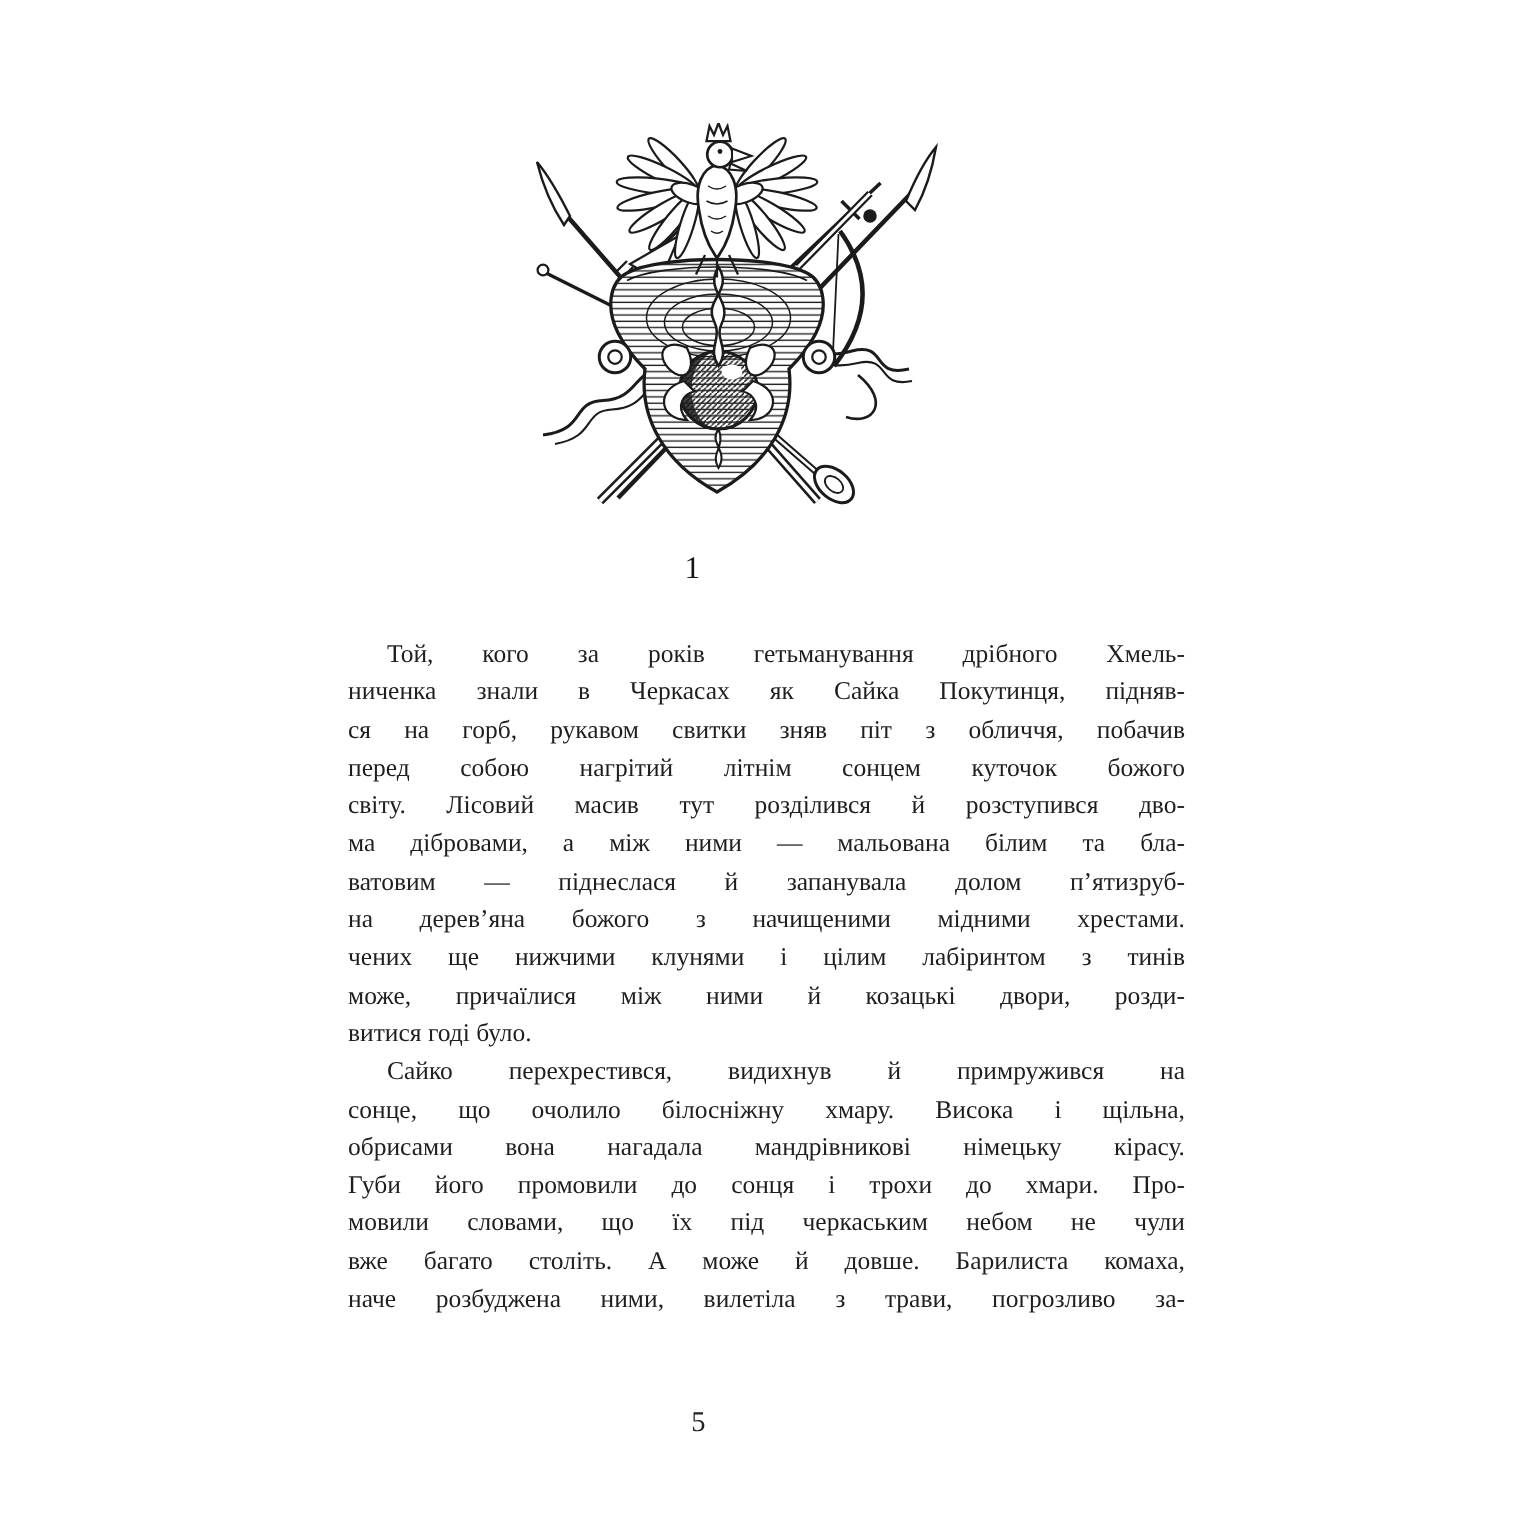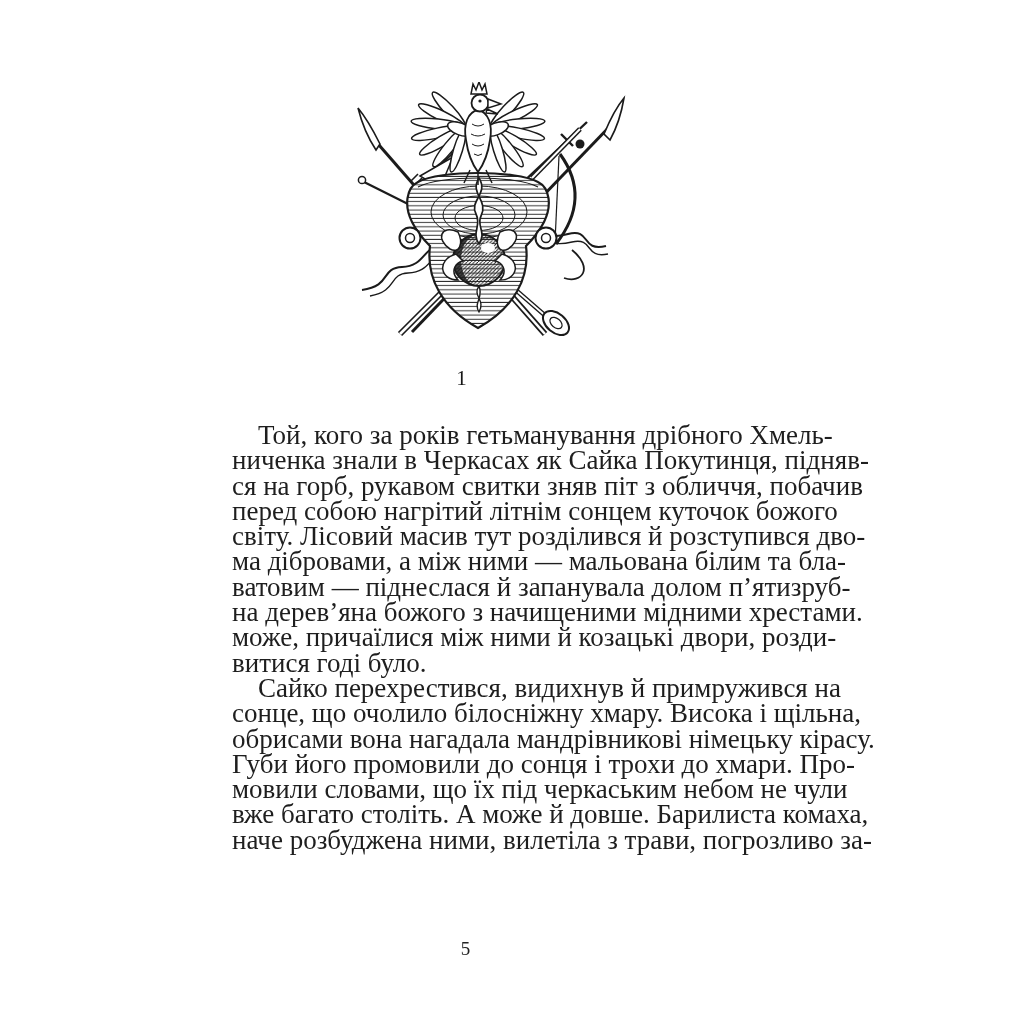--- a/index.html
+++ b/index.html
@@ -20,7 +20,7 @@
   }
   .text-block{
     position:absolute;left:232px;top:423px;width:558px;
-    font-size:27px;color:#1e1e1e;
+    font-size:17px;color:#1e1e1e;
   }
   .line{
     display:block;

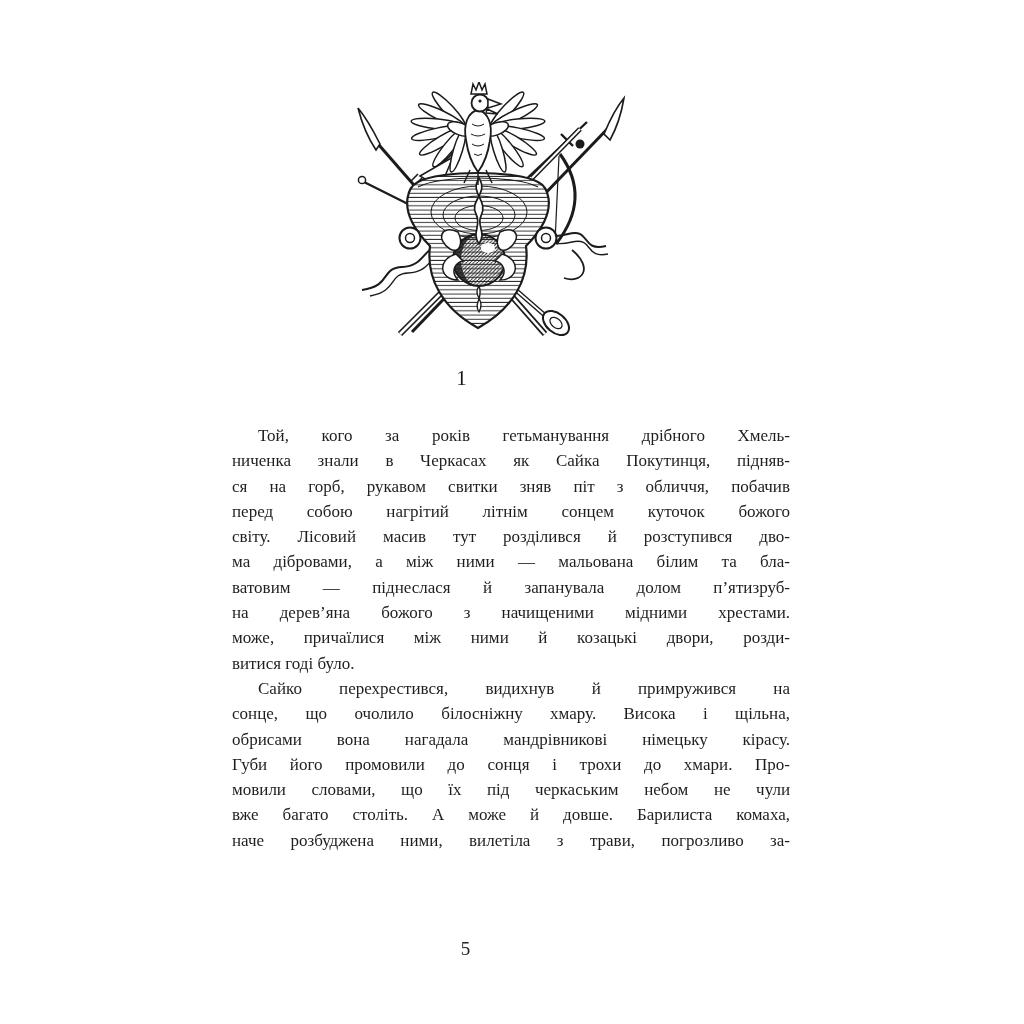--- a/index.html
+++ b/index.html
@@ -158,6 +158,7 @@
         <div class="line">ма дібровами, а між ними — мальована білим та бла-</div>
         <div class="line">ватовим — піднеслася й запанувала долом п’ятизруб-</div>
         <div class="line">на дерев’яна божого з начищеними мідними хрестами.</div>
+        <div class="line">чених ще нижчими клунями і цілим лабіринтом з тинів</div>
         <div class="line">може, причаїлися між ними й козацькі двори, розди-</div>
         <div class="line flush">витися годі було.</div>
       </div>

